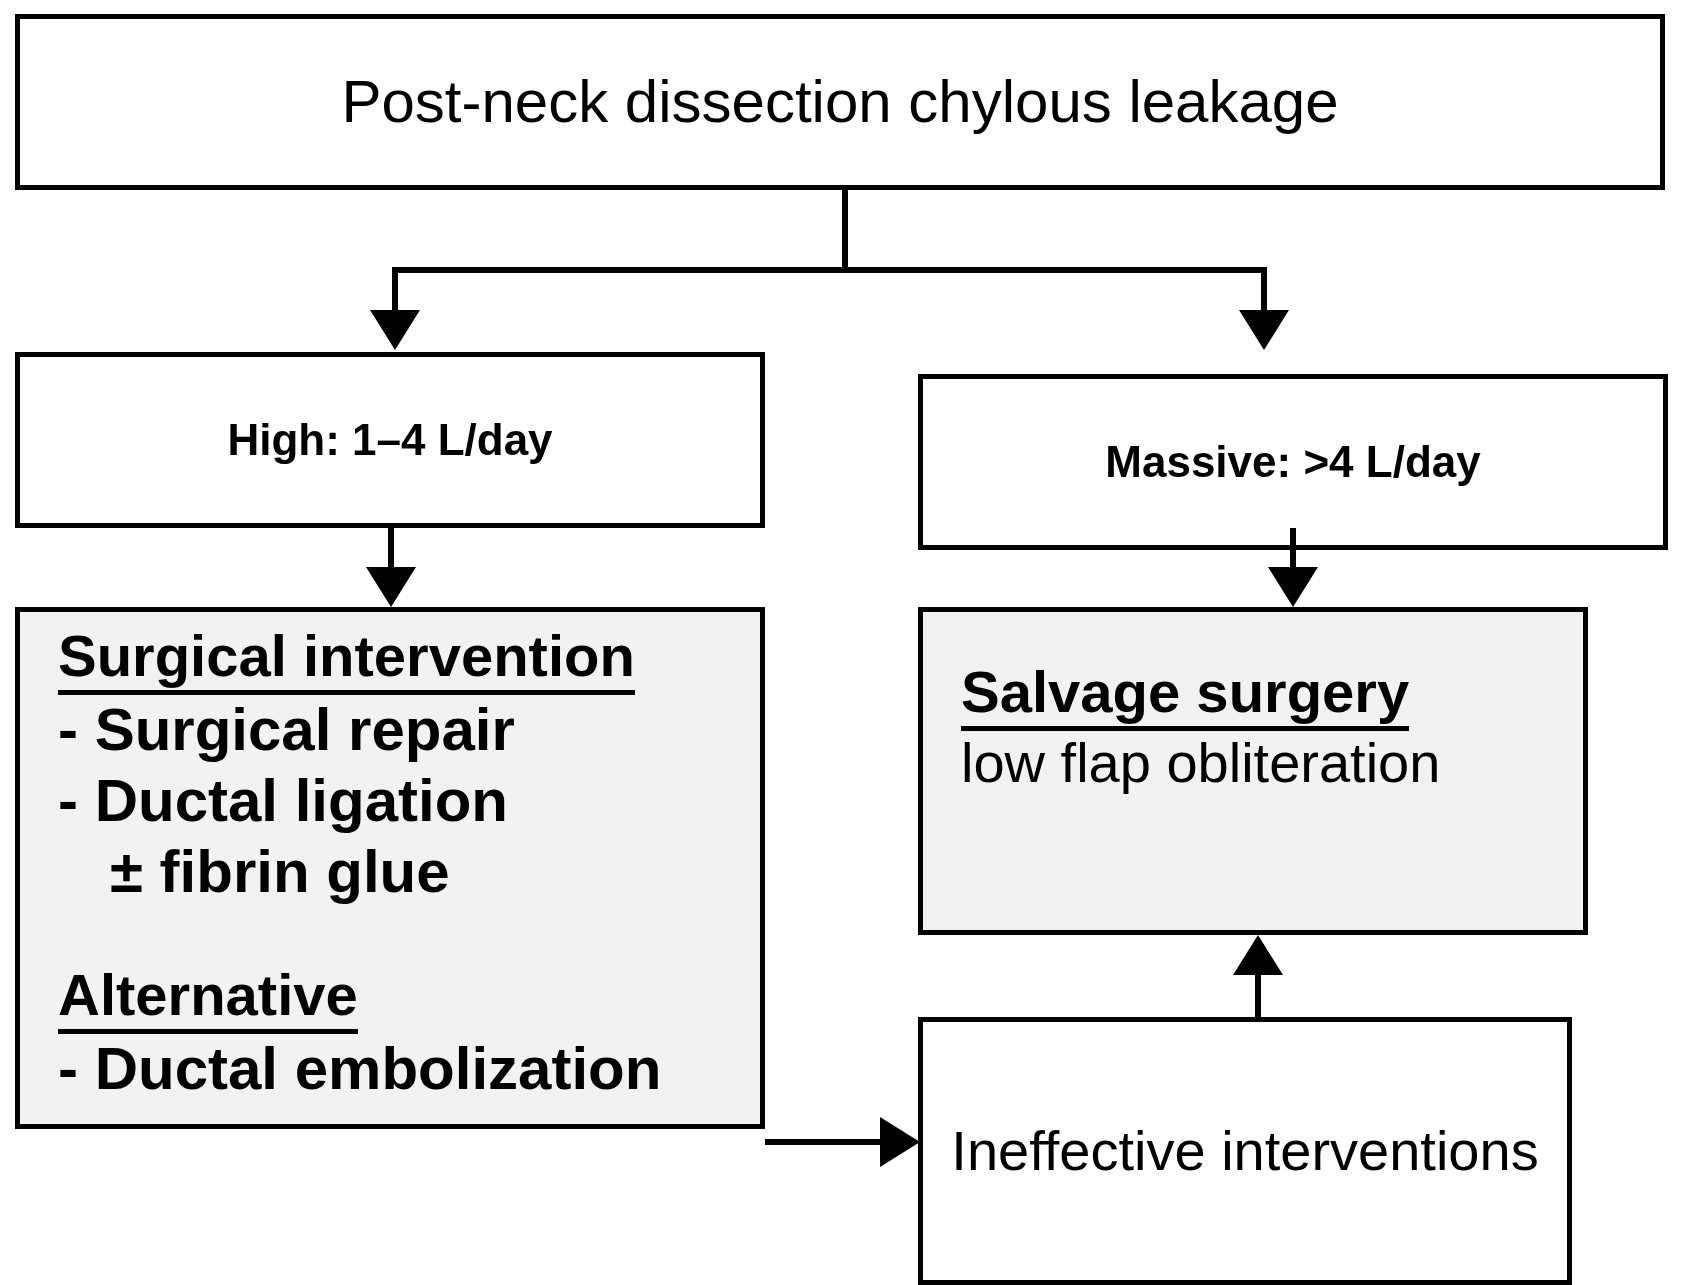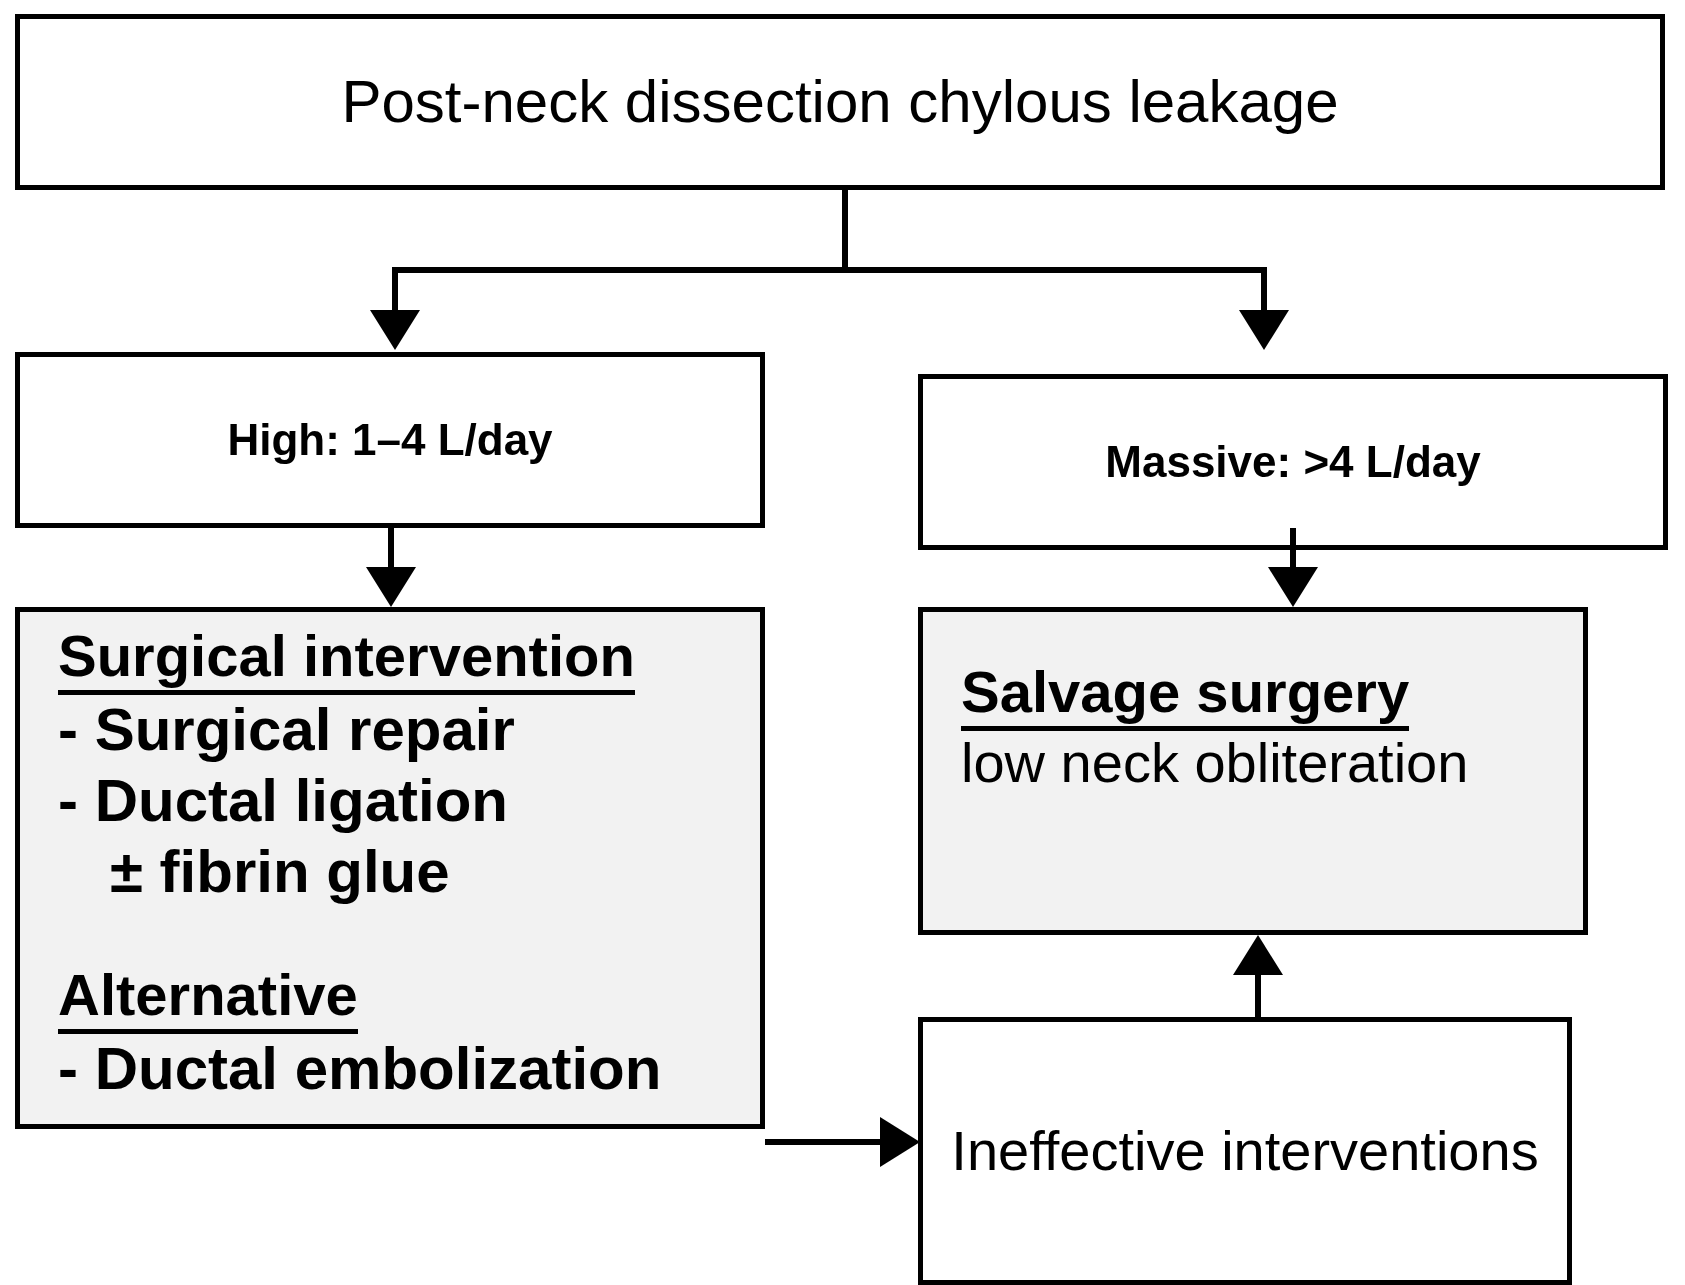--- a/index.html
+++ b/index.html
@@ -171,7 +171,7 @@
       <div>
         <span class="heading-ul">Salvage surgery</span>
       </div>
-      <div class="t-body">low neck obliteration</div>
+      <div class="t-body">low flap obliteration</div>
     </div>
   </div>
 

